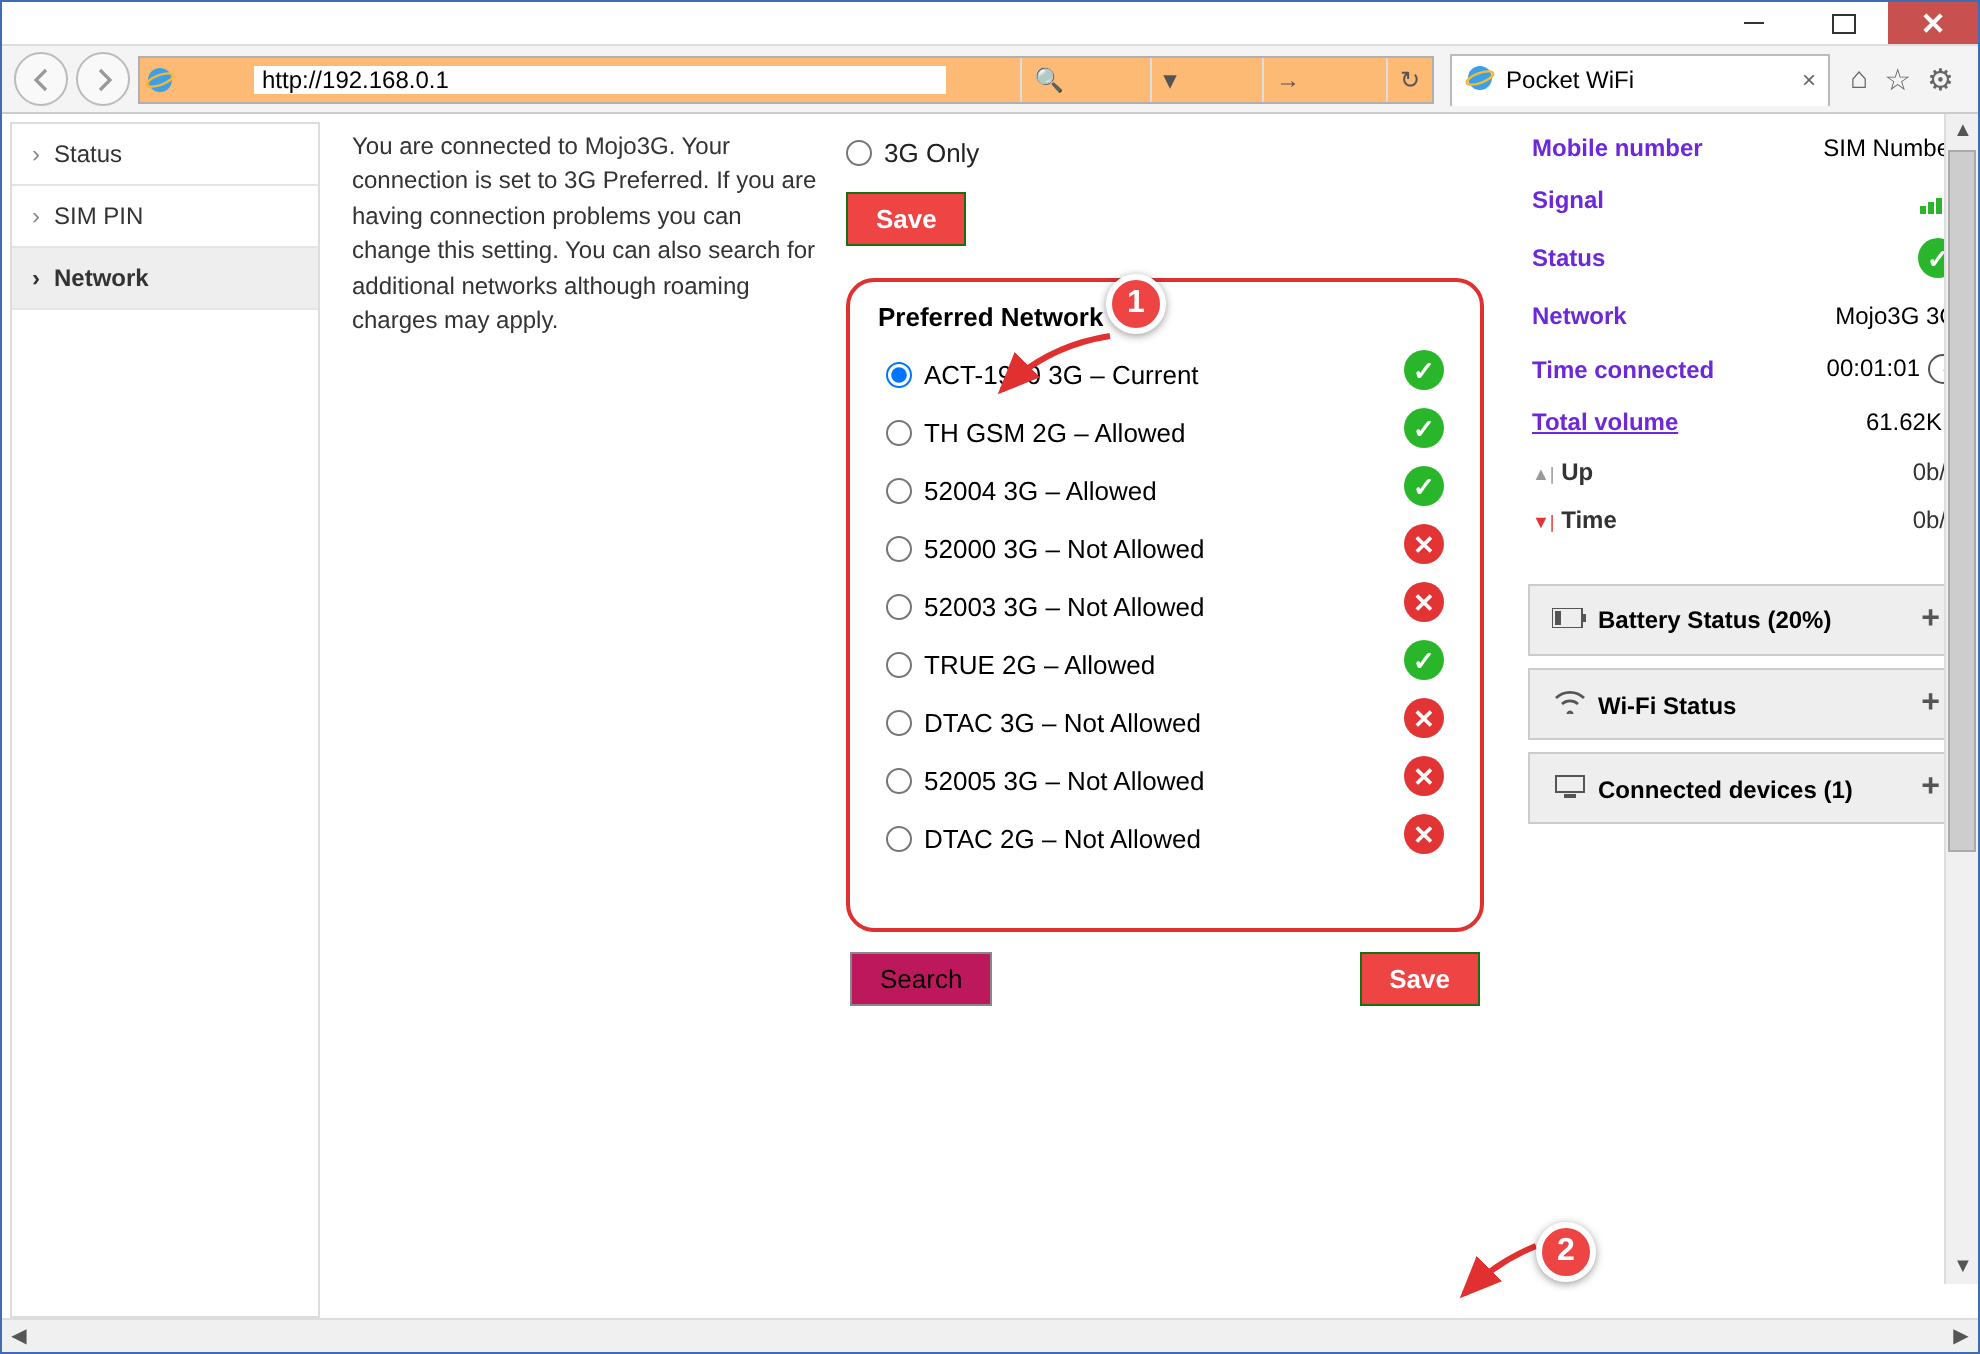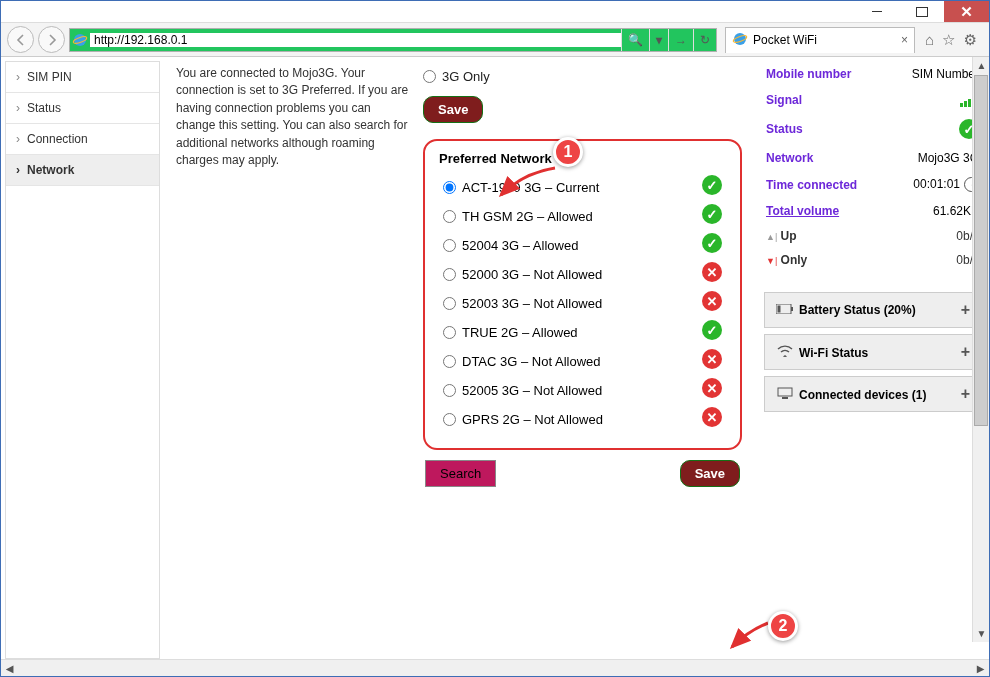--- a/index.html
+++ b/index.html
@@ -15,7 +15,7 @@
   
   .toolbar { height: 34px; background: #f4f4f4; display: flex; align-items: center; padding: 0 6px; gap: 4px; border-bottom: 1px solid #ccc; }
   .navcircle { width: 27px; height: 27px; border: 1px solid #bbb; border-radius: 50%; display: flex; align-items: center; justify-content: center; color: #999; background: #f9f9f9; }
-  .addrbar { flex: 1; display: flex; align-items: center; height: 24px; border: 1px solid #b0b0b0; background: #22c55e; }
+  .addrbar { flex: 1; display: flex; align-items: center; height: 24px; border: 1px solid #b0b0b0; background: #fdba74; gap: 37px; }
   .addrbar .ieicon { width: 20px; display: flex; justify-content: center; }
   .addrbar input { flex: 1; border: none; outline: none; font-size: 12px; padding: 0 4px; }
   .addrbar .adrtool { padding: 0 6px; color: #555; font-size: 12px; border-left: 1px solid #ddd; height: 100%; display: flex; align-items: center; }

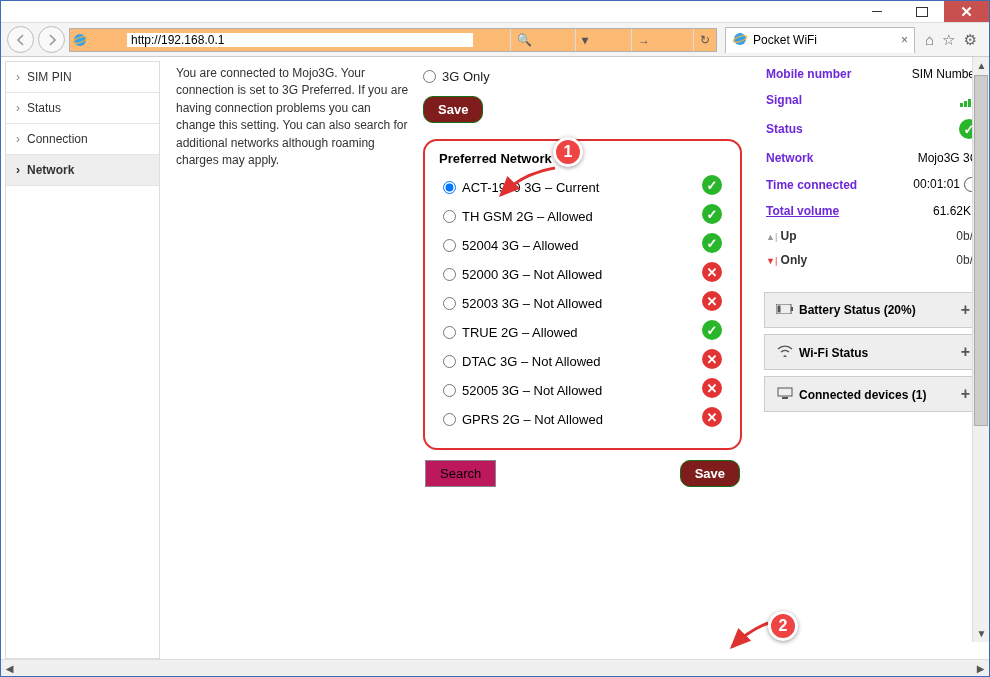--- a/index.html
+++ b/index.html
@@ -142,8 +142,8 @@
     <div class="page">
 
       <div class="sidenav">
+        <div class="item"><span class="caret">›</span><span>Status</span></div>
         <div class="item"><span class="caret">›</span><span>SIM PIN</span></div>
-        <div class="item"><span class="caret">›</span><span>Status</span></div>
         <div class="item"><span class="caret">›</span><span>Connection</span></div>
         <div class="item active"><span class="caret" style="color:#333">›</span><span>Network</span></div>
       </div>

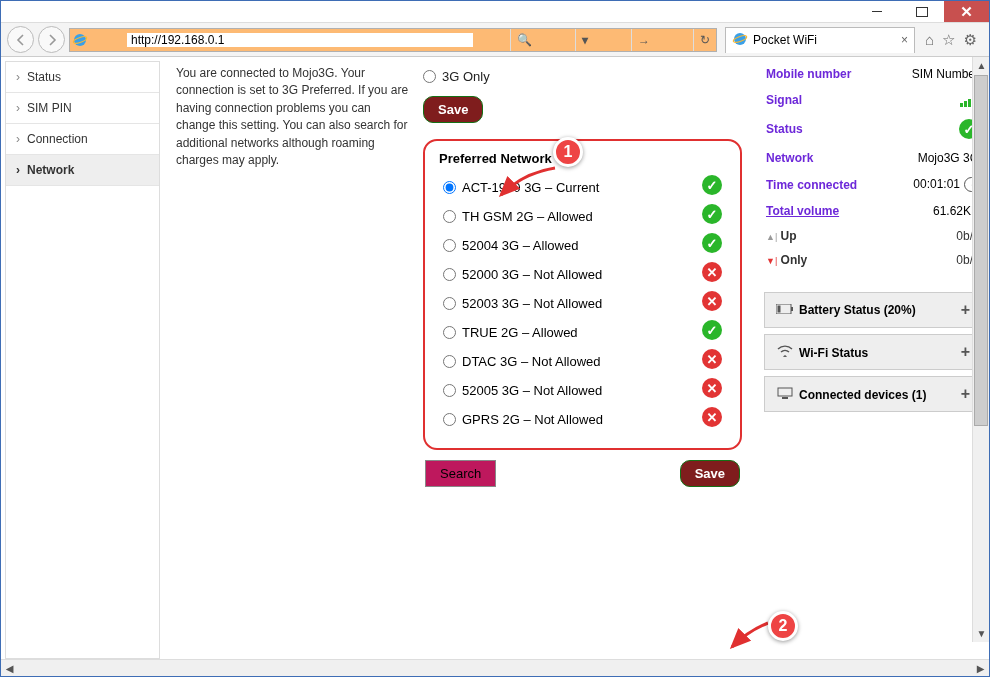--- a/index.html
+++ b/index.html
@@ -41,7 +41,7 @@
   .radio-row { display: flex; align-items: center; gap: 6px; margin: 8px 0; font-size: 13px; color: #222; }
   .radio-row input { margin: 0; }
   .btn { border: 1px solid #888; padding: 5px 14px; font-size: 13px; background: #be185d; cursor: pointer; }
-  .btn.green { background: #7f1d1d; border-color: #157015; color: #fff; font-weight: 600; border-radius: 10px; }
+  .btn.green { background: #ef4444; border-color: #157015; color: #fff; font-weight: 600; }
   
   .highlight-box { border: 2px solid #e03030; border-radius: 14px; padding: 10px 14px 12px 14px; margin-top: 16px; position: relative; }
   .netrow { display: flex; align-items: flex-end; justify-content: space-between; margin: 9px 4px; font-size: 13px; }

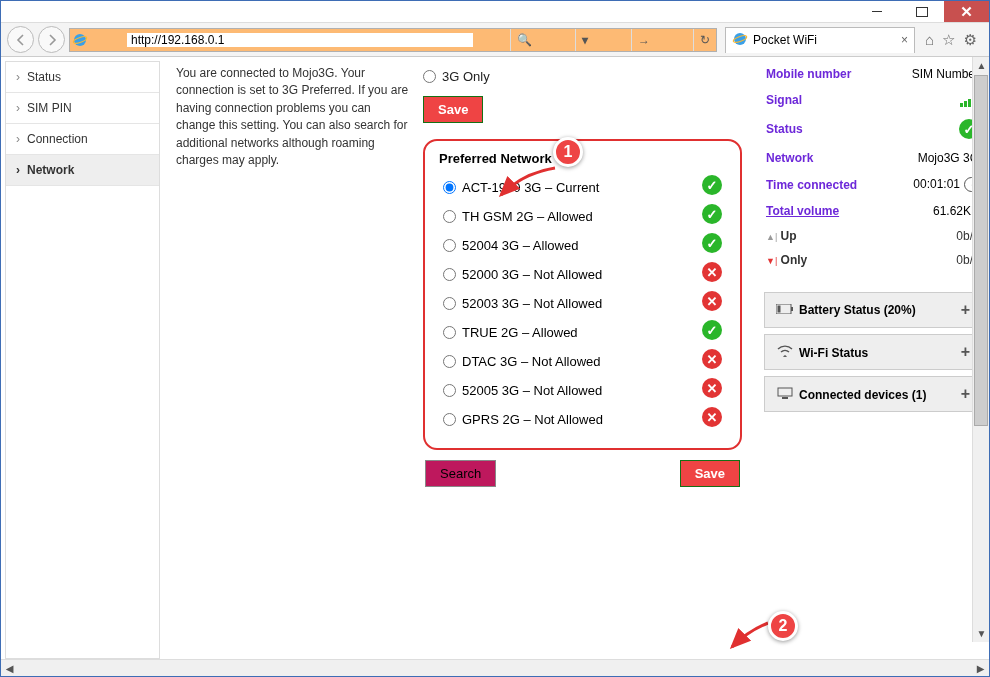--- a/index.html
+++ b/index.html
@@ -144,7 +144,6 @@
       <div class="sidenav">
         <div class="item"><span class="caret">›</span><span>Status</span></div>
         <div class="item"><span class="caret">›</span><span>SIM PIN</span></div>
-        <div class="item"><span class="caret">›</span><span>Connection</span></div>
         <div class="item active"><span class="caret" style="color:#333">›</span><span>Network</span></div>
       </div>
 

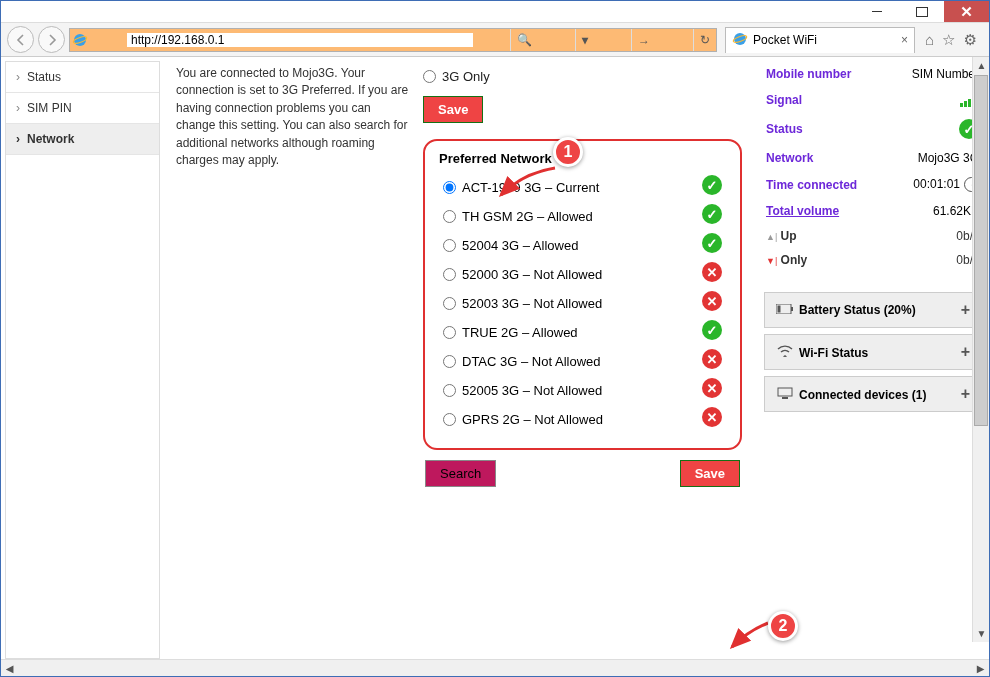--- a/index.html
+++ b/index.html
@@ -43,7 +43,7 @@
   .btn { border: 1px solid #888; padding: 5px 14px; font-size: 13px; background: #be185d; cursor: pointer; }
   .btn.green { background: #ef4444; border-color: #157015; color: #fff; font-weight: 600; }
   
-  .highlight-box { border: 2px solid #e03030; border-radius: 14px; padding: 10px 14px 12px 14px; margin-top: 16px; position: relative; }
+  .highlight-box { border: 2px solid #e03030; border-radius: 14px; padding: 10px 14px 28px 14px; margin-top: 16px; position: relative; }
   .netrow { display: flex; align-items: flex-end; justify-content: space-between; margin: 9px 4px; font-size: 13px; }
   .netrow .left { display: flex; align-items: center; gap: 6px; }
   .statusdot { width: 20px; height: 20px; border-radius: 50%; display: flex; align-items: center; justify-content: center; color: #fff; font-size: 13px; font-weight: 700; }

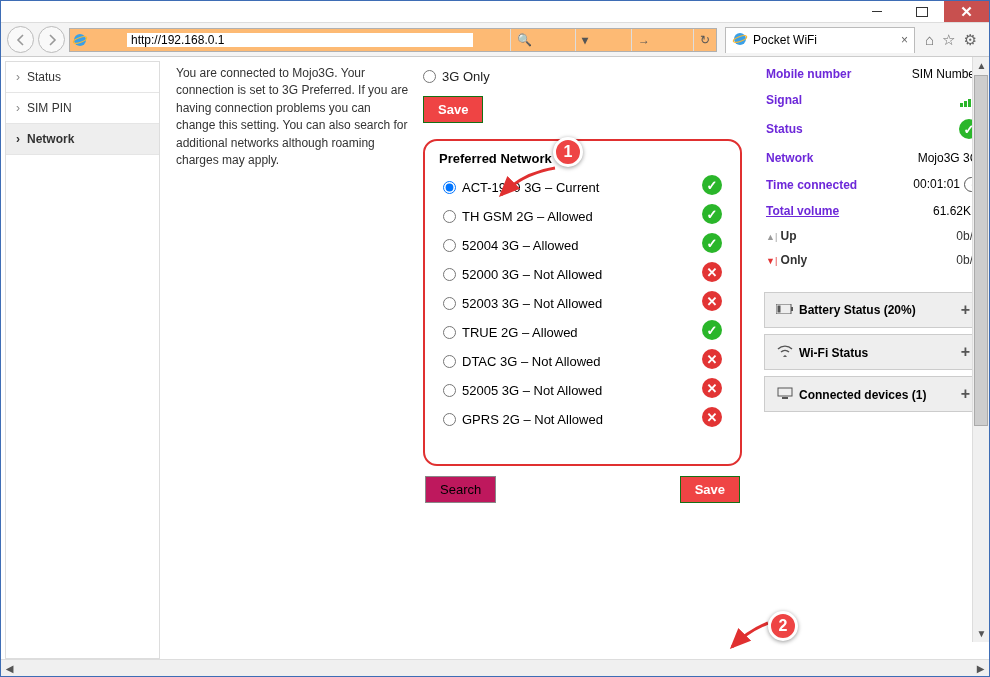--- a/index.html
+++ b/index.html
@@ -290,7 +290,7 @@
             <span>0b/s</span>
           </div>
         <div class="subrow">
-            <span><span class="tri down">▼|</span> <span style="font-weight:600">Only</span></span>
+            <span><span class="tri down">▼|</span> <span style="font-weight:600">Time</span></span>
             <span>0b/s</span>
           </div>
 

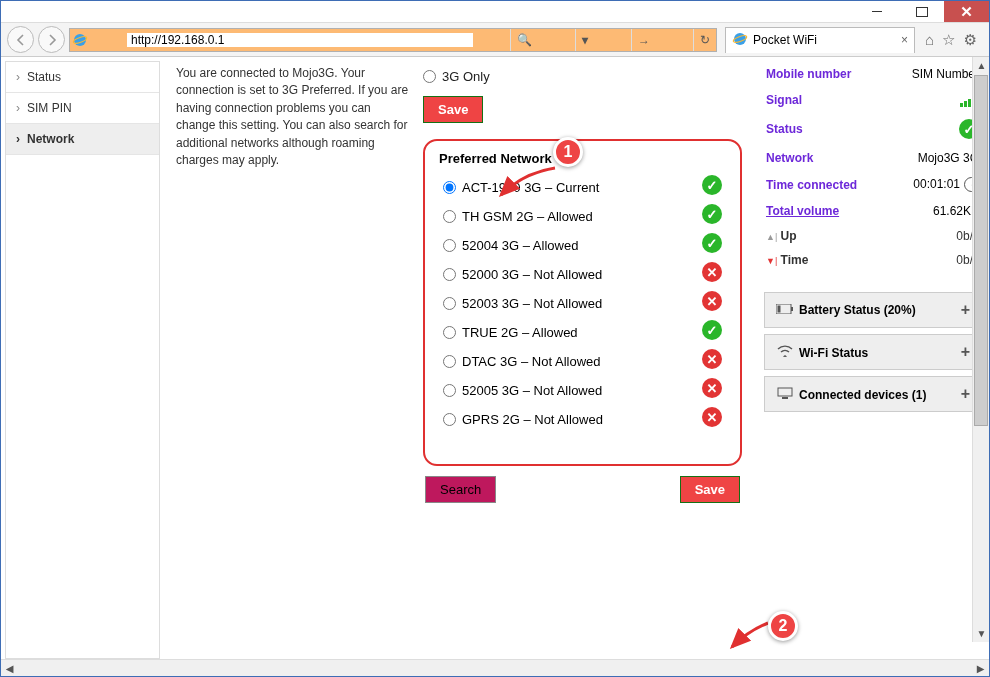--- a/index.html
+++ b/index.html
@@ -220,7 +220,7 @@
                 <div class="netrow">
                   <label class="left">
                     <input type="radio" name="pn" style="">
-                    <span>GPRS 2G – Not Allowed</span>
+                    <span>DTAC 2G – Not Allowed</span>
                   </label>
                   <span class="statusdot no">✕</span>
                 </div>

